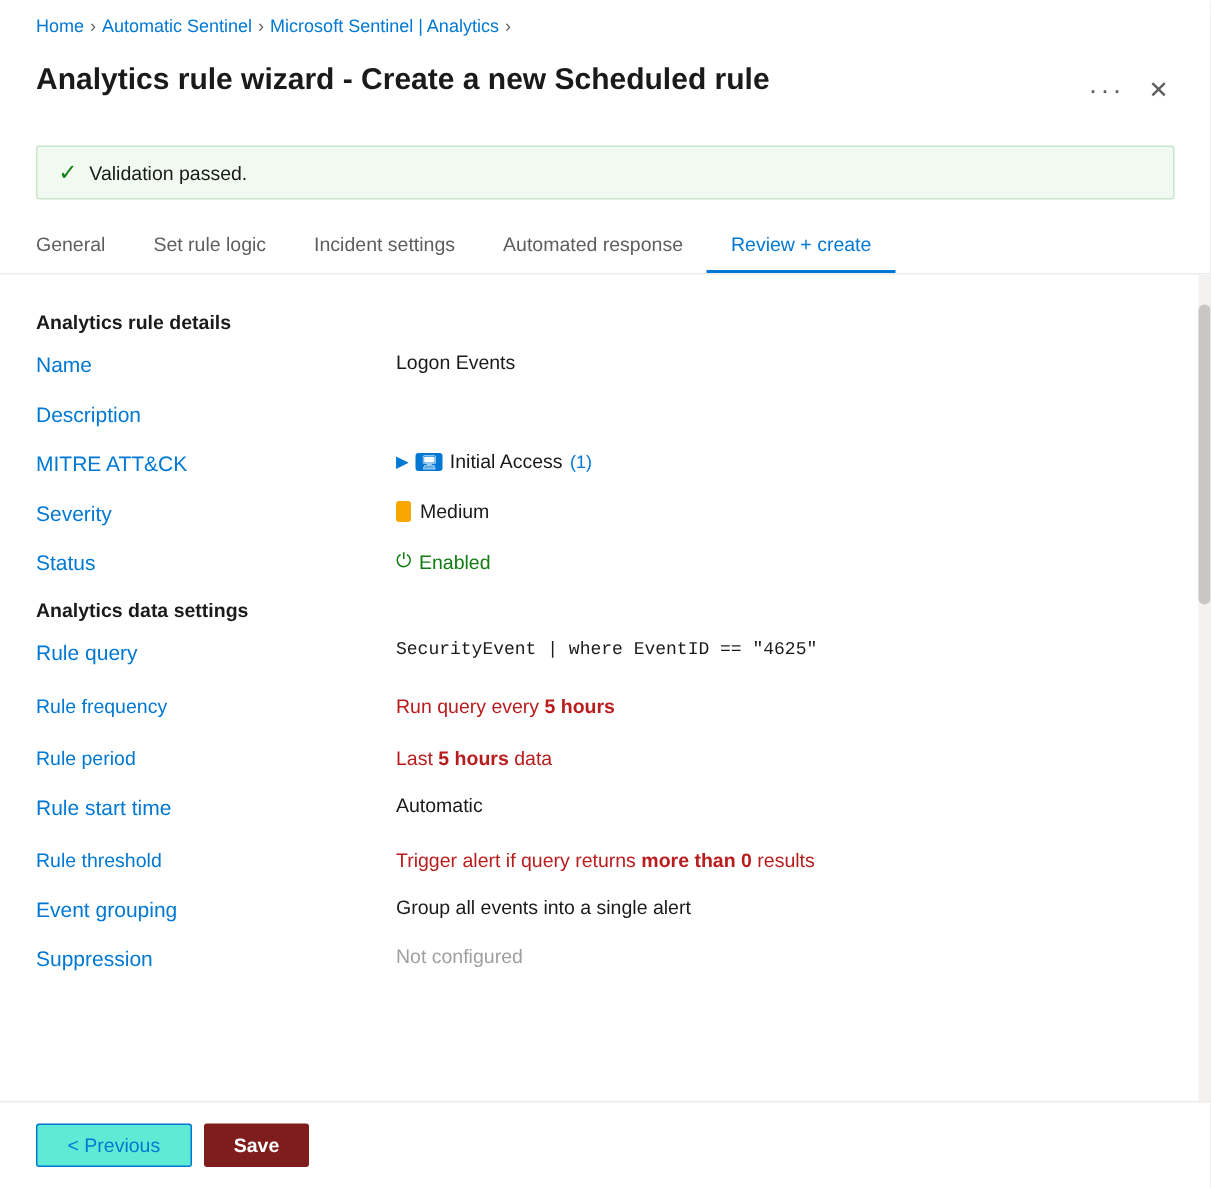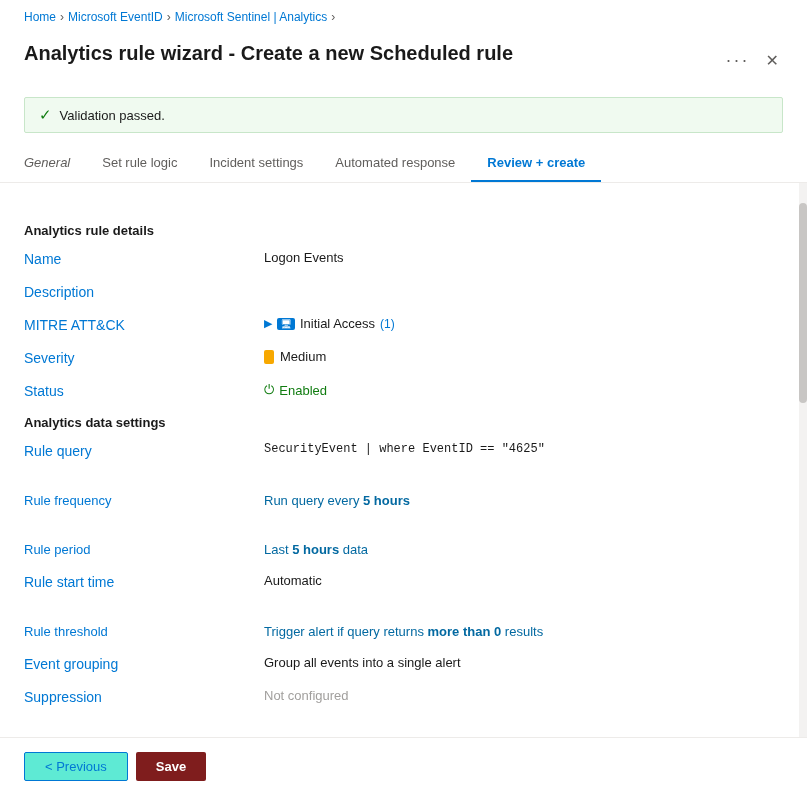--- a/index.html
+++ b/index.html
@@ -263,7 +263,7 @@
   <div class="breadcrumb">
     <a href="#">Home</a>
     <span>›</span>
-    <a href="#">Microsoft EventID</a>
+    <a href="#">Automatic Sentinel</a>
     <span>›</span>
     <a href="#">Microsoft Sentinel | Analytics</a>
     <span>›</span>

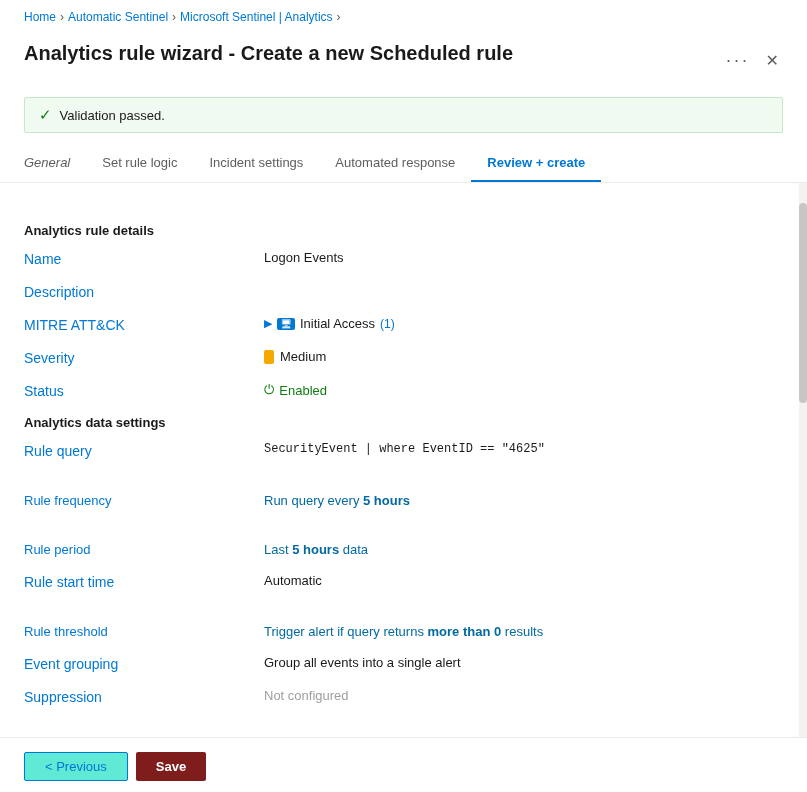--- a/index.html
+++ b/index.html
@@ -110,7 +110,6 @@
     }
     .tab:first-child {
       padding-left: 0;
-      font-style: italic;
     }
     .content-area {
       flex: 1;

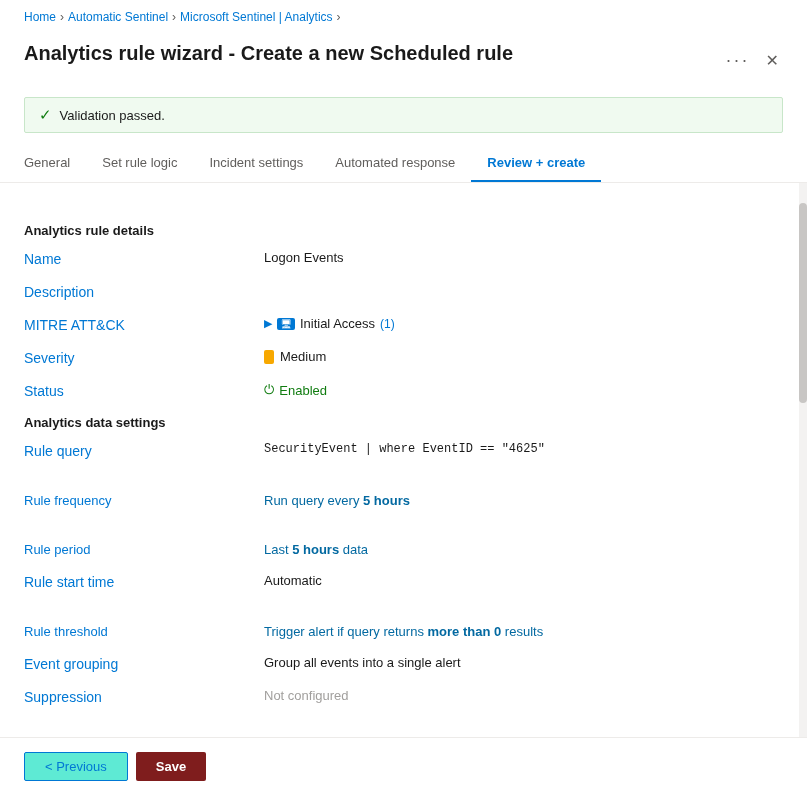--- a/index.html
+++ b/index.html
@@ -106,7 +106,7 @@
     .tab.active {
       color: #0078d4;
       border-bottom: 2px solid #0078d4;
-      font-weight: 700;
+      font-weight: 400;
     }
     .tab:first-child {
       padding-left: 0;

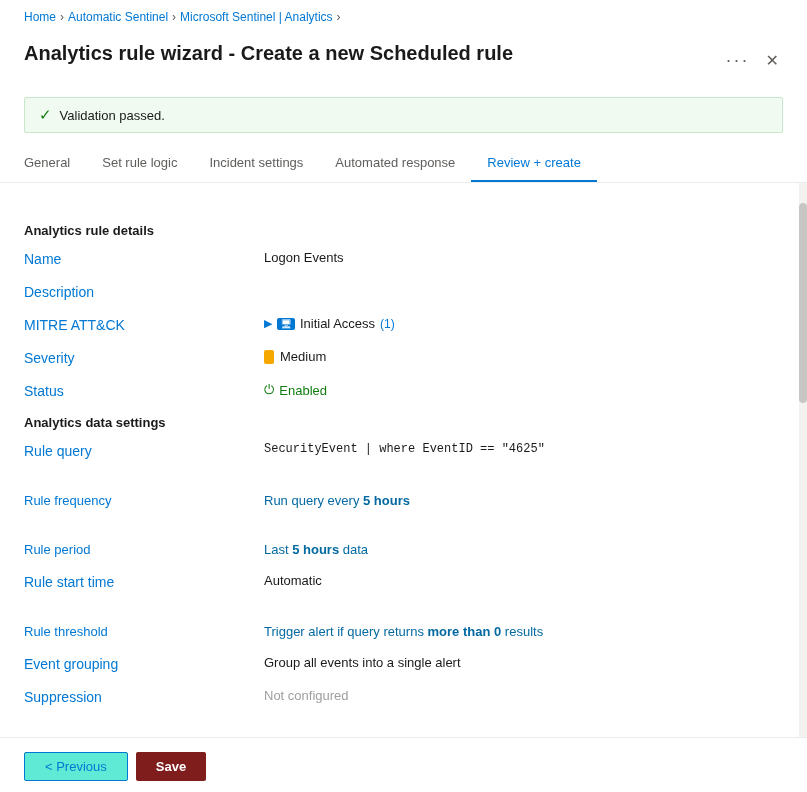--- a/index.html
+++ b/index.html
@@ -125,7 +125,7 @@
       font-weight: 600;
       color: #1a1a1a;
       margin-bottom: 12px;
-      margin-top: 24px;
+      margin-top: 8px;
     }
     .field-row {
       display: flex;

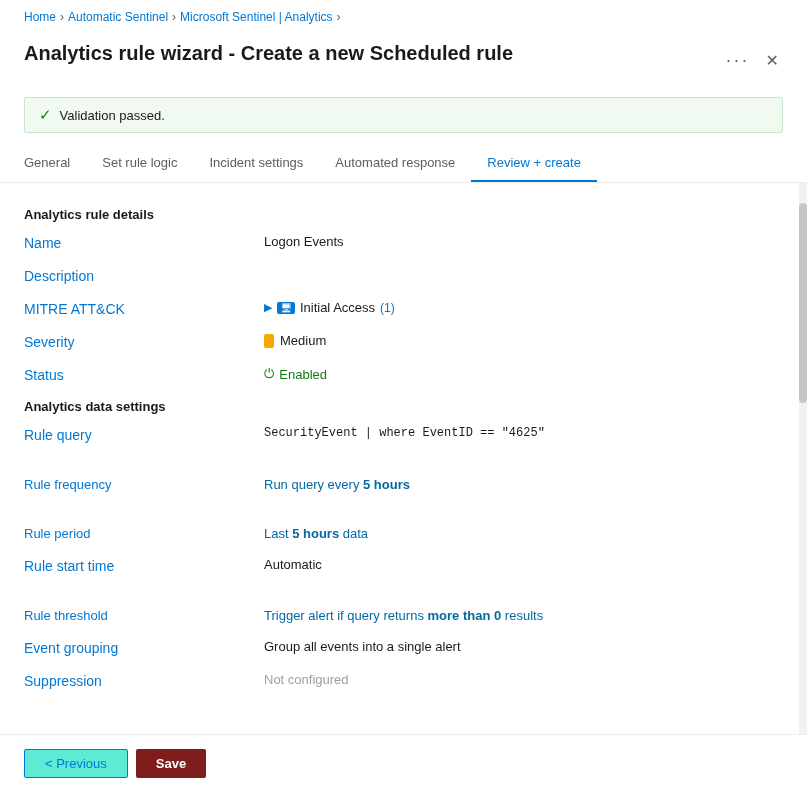--- a/index.html
+++ b/index.html
@@ -250,8 +250,8 @@
     }
     .two-line-value .sub-text {
       font-size: 13px;
-      color: #0369a1;
-      margin-top: 18px;
+      color: #b91c1c;
+      margin-top: 4px;
     }
   </style>
 </head>

